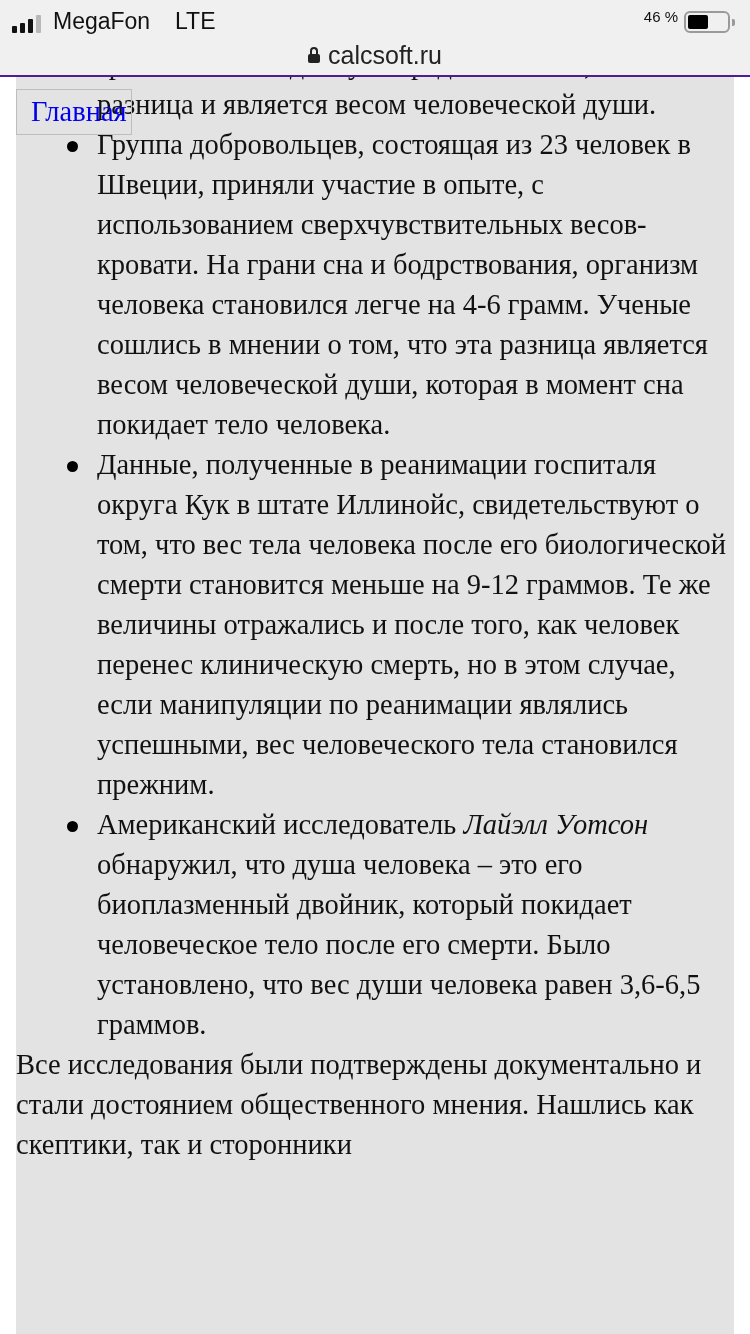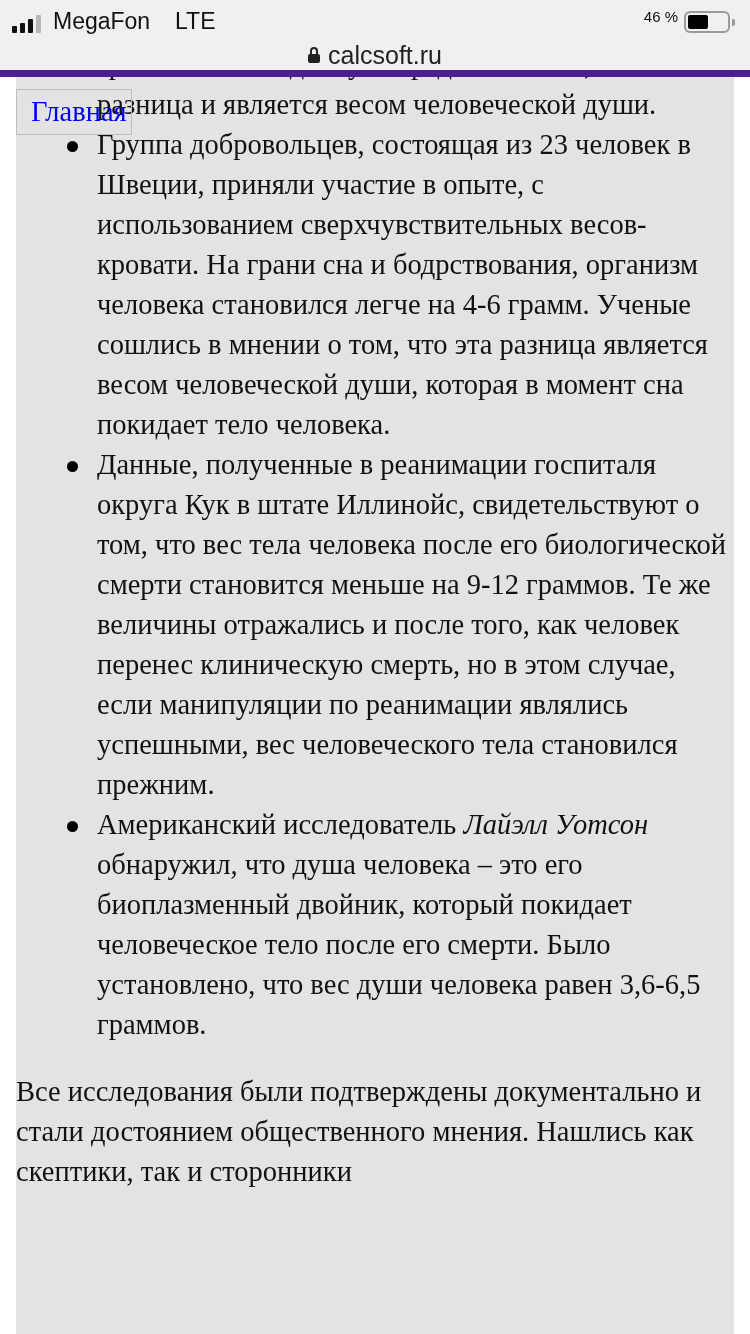--- a/index.html
+++ b/index.html
@@ -9,7 +9,7 @@
   
   .chrome {
     position: absolute; left: 0; top: 0; width: 750px; height: 77px;
-    background: #f0f0f0; border-bottom: 7px solid #4c1d95; z-index: 5;
+    background: #f0f0f0; border-bottom: 2px solid #4c1d95; z-index: 5;
     font-family: "Liberation Sans", sans-serif;
   }
   .status-bar { position: relative; height: 42px; }

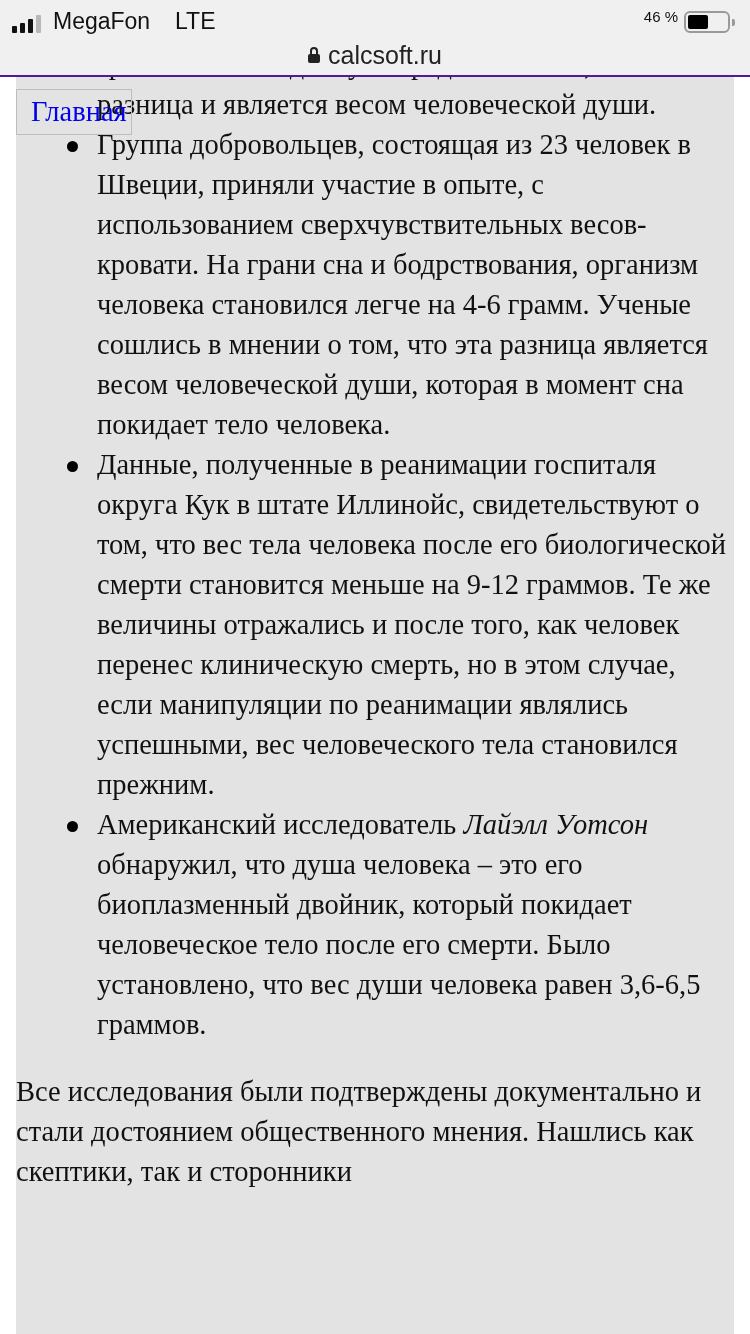--- a/index.html
+++ b/index.html
@@ -43,7 +43,7 @@
     width: 11px; height: 11px; border-radius: 50%; background: #000;
   }
   ul.facts li.continued::before { display: none; }
-  .para { margin-top: 27px; padding-right: 18px; }
+  .para { padding-right: 18px; }
   em { font-style: italic; }
 
   

